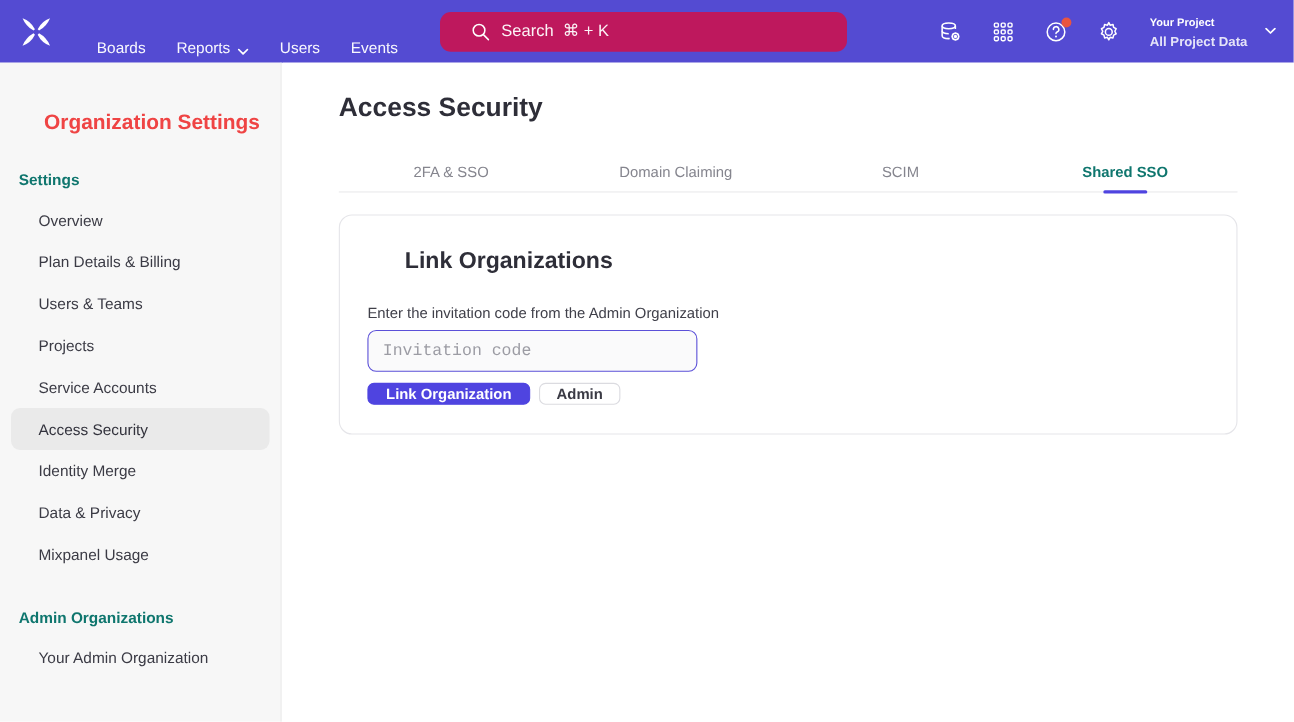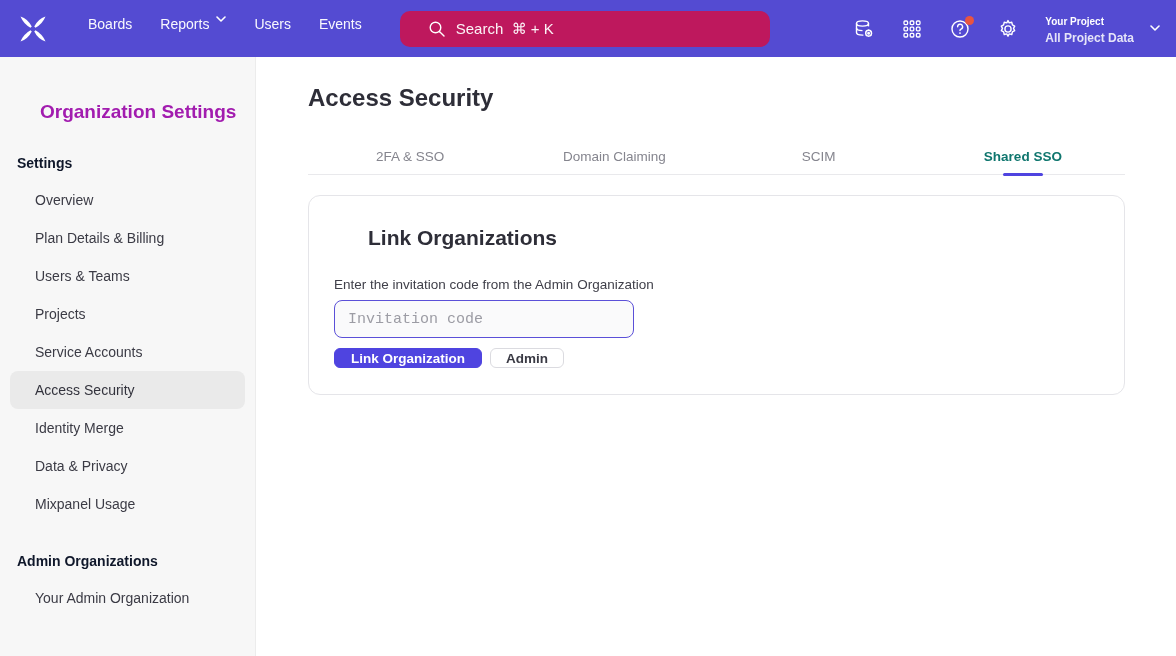--- a/index.html
+++ b/index.html
@@ -11,7 +11,7 @@
     background:#544BD2; display:flex; align-items:center; padding:0 16px; color:#fff; }
   .logo { width:30px; height:30px; margin-left:2px; flex:0 0 auto; cursor:pointer; }
   .nav-items { display:flex; margin-left:26px; }
-  .nav-item { padding:16px 14px; height:57px; display:flex; align-items:flex-start; gap:7px;
+  .nav-item { padding:6px 14px; height:57px; display:flex; align-items:flex-end; gap:7px;
     font-size:14px; font-weight:500; color:rgba(255,255,255,.96); cursor:pointer; white-space:nowrap; }
   .chev { width:10px; height:7px; }
   .search { margin-left:24px; width:370px; height:36px; background:#be185d;

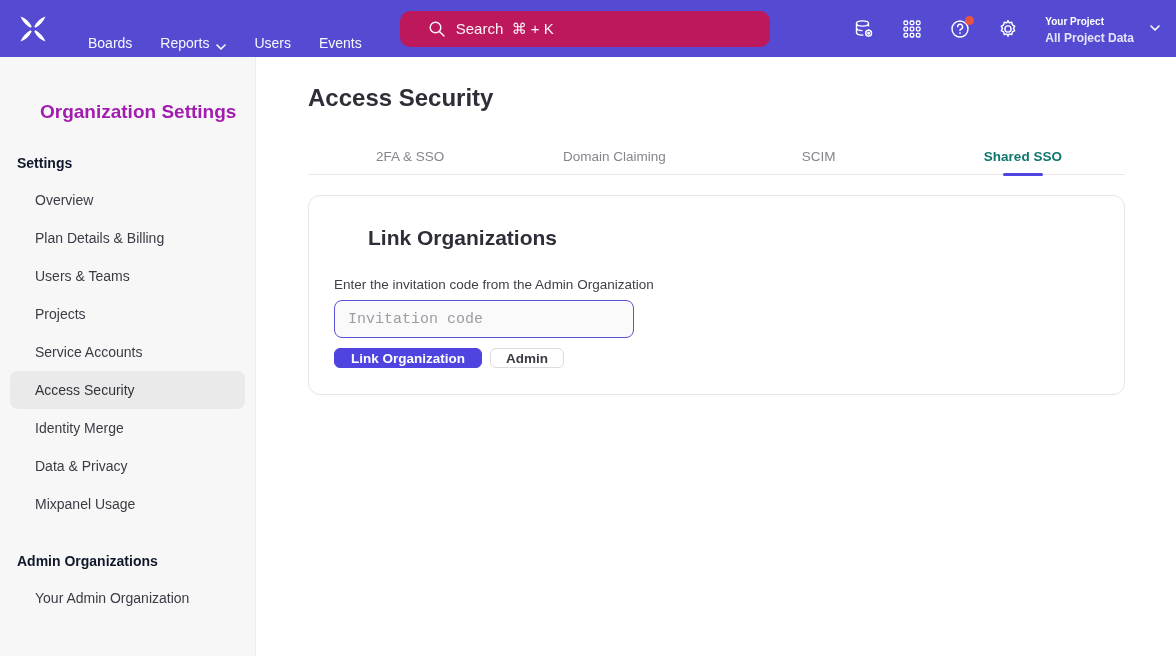--- a/index.html
+++ b/index.html
@@ -31,7 +31,7 @@
   
   .sidebar { position:absolute; top:57px; left:0; width:256px; bottom:0;
     background:#F7F7F7; border-right:1px solid #ECECEC; }
-  .sb-title { margin:44px 0 0 40px; font-size:19px; font-weight:700; color:#a21caf; }
+  .sb-title { margin:44px 0 0 40px; font-size:19px; font-weight:700; color:#ef4444; }
   .sb-section-label { margin:32px 0 10px 17px; font-size:14px; font-weight:700; color:#0f172a; }
   .sb-section-label.second { margin-top:30px; }
   .sb-item { height:38px; display:flex; align-items:center; margin:0 10px;

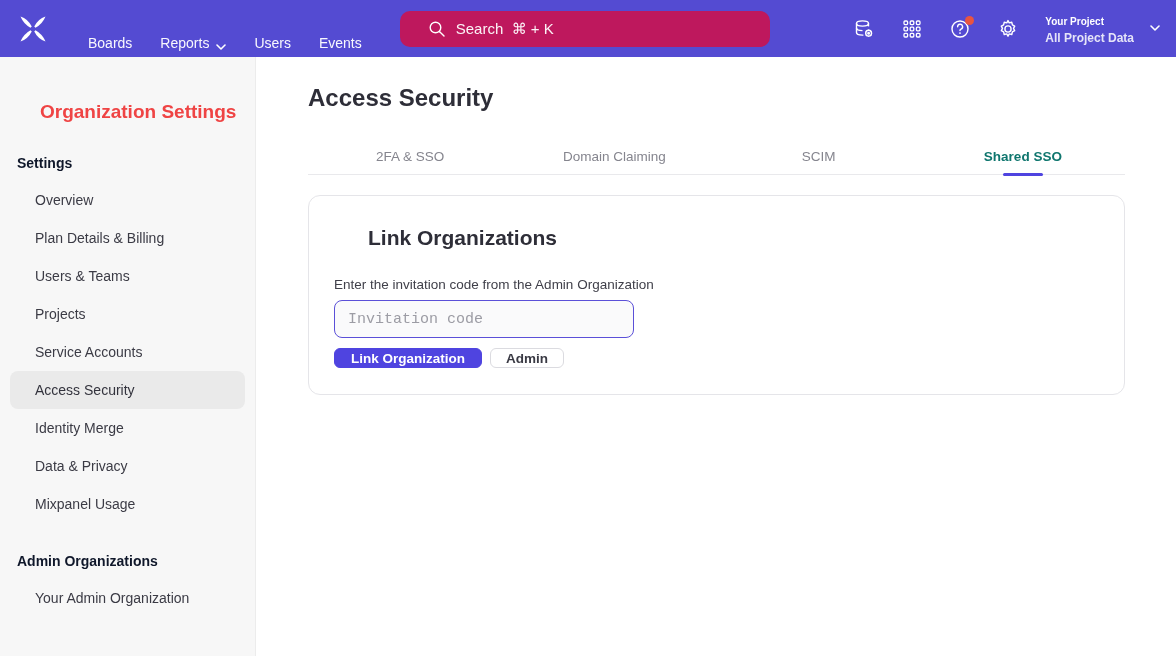--- a/index.html
+++ b/index.html
@@ -32,7 +32,7 @@
   .sidebar { position:absolute; top:57px; left:0; width:256px; bottom:0;
     background:#F7F7F7; border-right:1px solid #ECECEC; }
   .sb-title { margin:44px 0 0 40px; font-size:19px; font-weight:700; color:#ef4444; }
-  .sb-section-label { margin:32px 0 10px 17px; font-size:14px; font-weight:700; color:#0f172a; }
+  .sb-section-label { margin:32px 0 10px 17px; font-size:14px; font-weight:700; color:#0f766e; }
   .sb-section-label.second { margin-top:30px; }
   .sb-item { height:38px; display:flex; align-items:center; margin:0 10px;
     padding-left:25px; font-size:14px; color:#3B3B45; border-radius:8px; cursor:pointer; }

